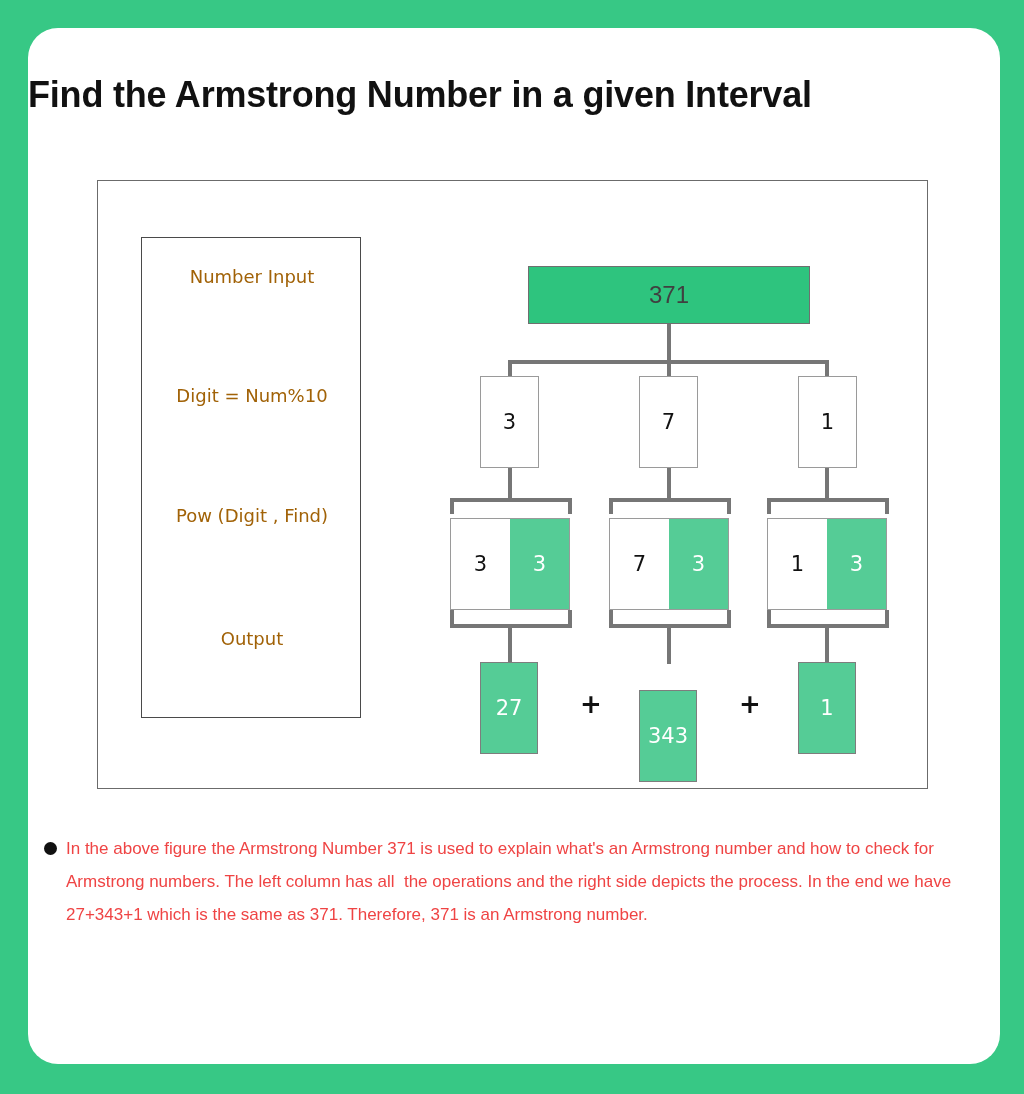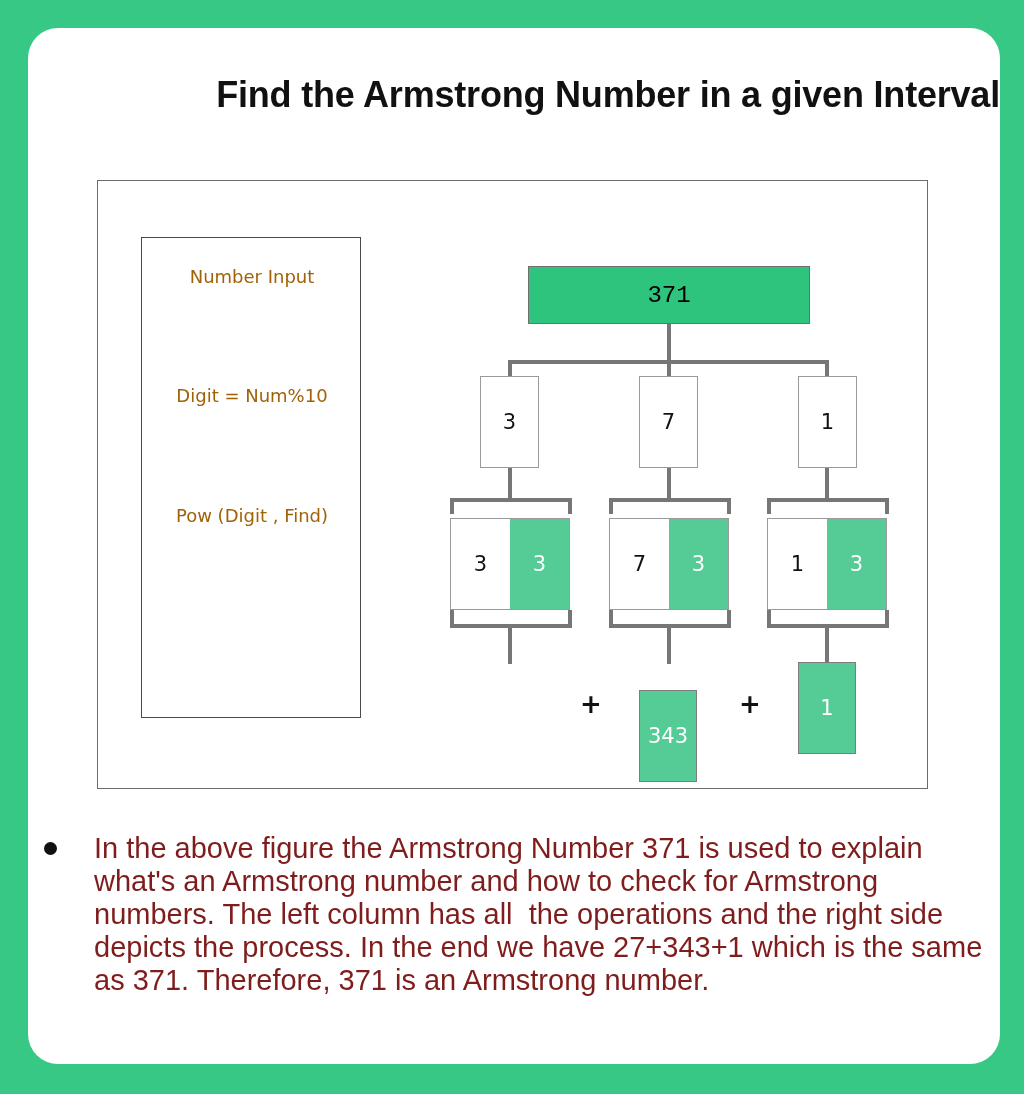--- a/index.html
+++ b/index.html
@@ -31,7 +31,7 @@
     left: 0;
     top: 46px;
     width: 972px;
-    text-align: right;
+    text-align: left;
     font-size: 36px;
     font-weight: bold;
     color: #111111;

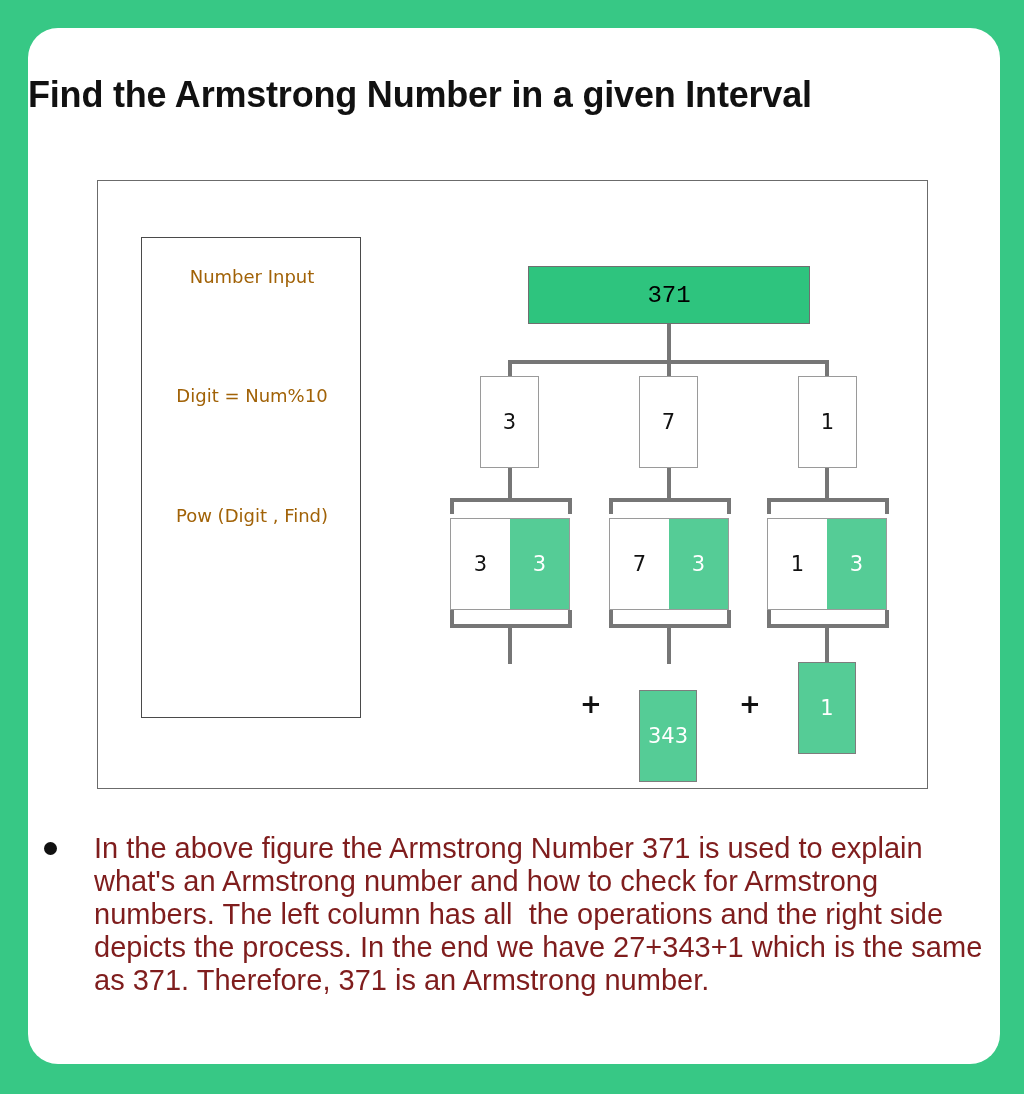--- a/index.html
+++ b/index.html
@@ -90,12 +90,12 @@
     height: 58px;
     background: #2ec47e;
     border: 1.5px solid #6f6f6f;
-    color: #000000;
+    color: #404040;
     font-size: 24px;
     display: flex;
     align-items: center;
     justify-content: center;
-    font-family: Liberation Mono, monospace;
+    font-family: Liberation Sans, sans-serif;
   }
 
   .digit-node {

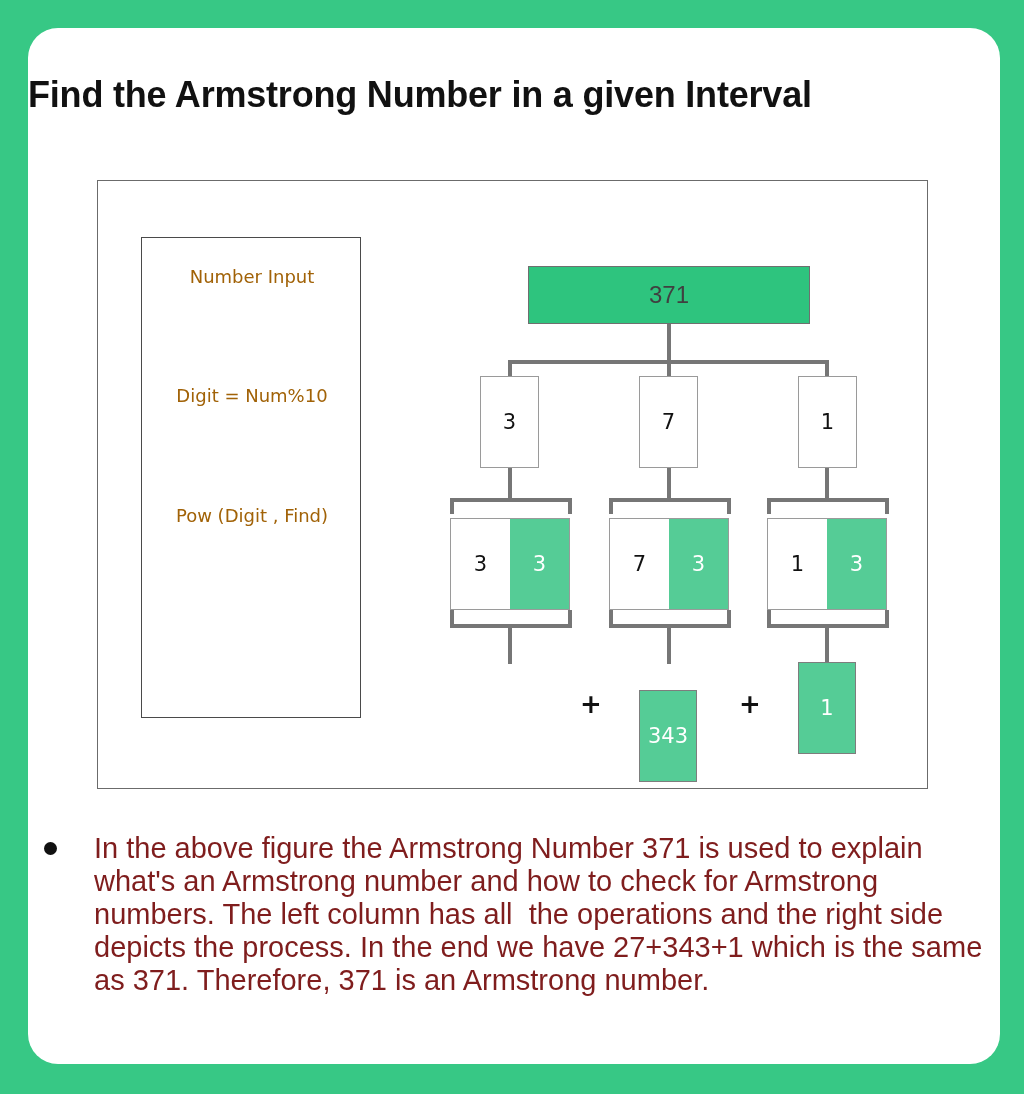--- a/index.html
+++ b/index.html
@@ -213,6 +213,7 @@
       <div class="legend-item l0">Number Input</div>
       <div class="legend-item l1">Digit = Num%10</div>
       <div class="legend-item l2">Pow (Digit , Find)</div>
+      <div class="legend-item l3">Output</div>
     </div>
 
     <div class="tree">

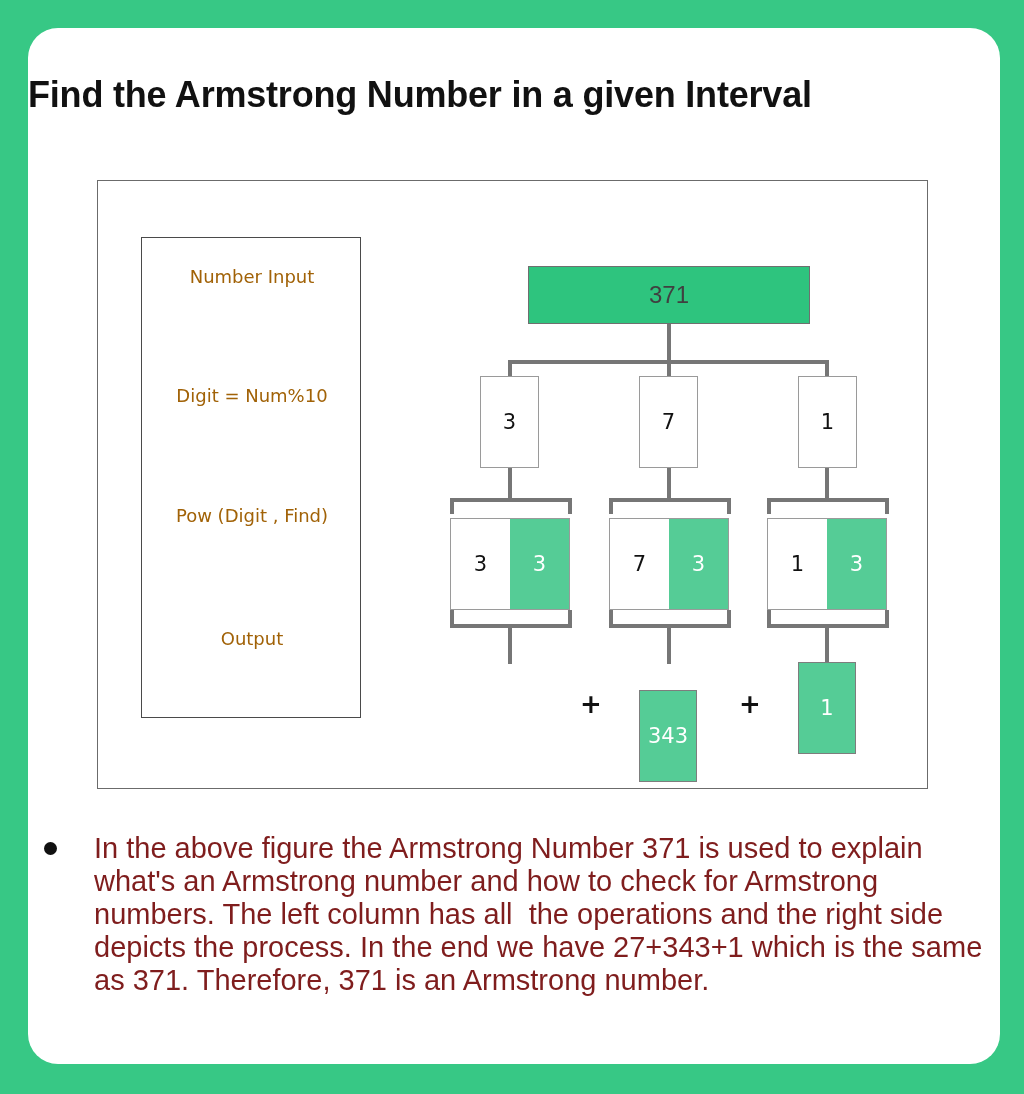--- a/index.html
+++ b/index.html
@@ -281,6 +281,9 @@
       <div class="conn conn-v" style="left:787px; top:429px; height:16px;"></div>
       <div class="conn conn-v" style="left:727px; top:443px; height:40px;"></div>
 
+      <div class="out-node" style="left:382px;">
+        <span>27</span>
+      </div>
       <div class="plus-sign" style="left:478px;">+</div>
       <div class="out-node" style="left:541px;margin-top:28px;">
         <span>343</span>

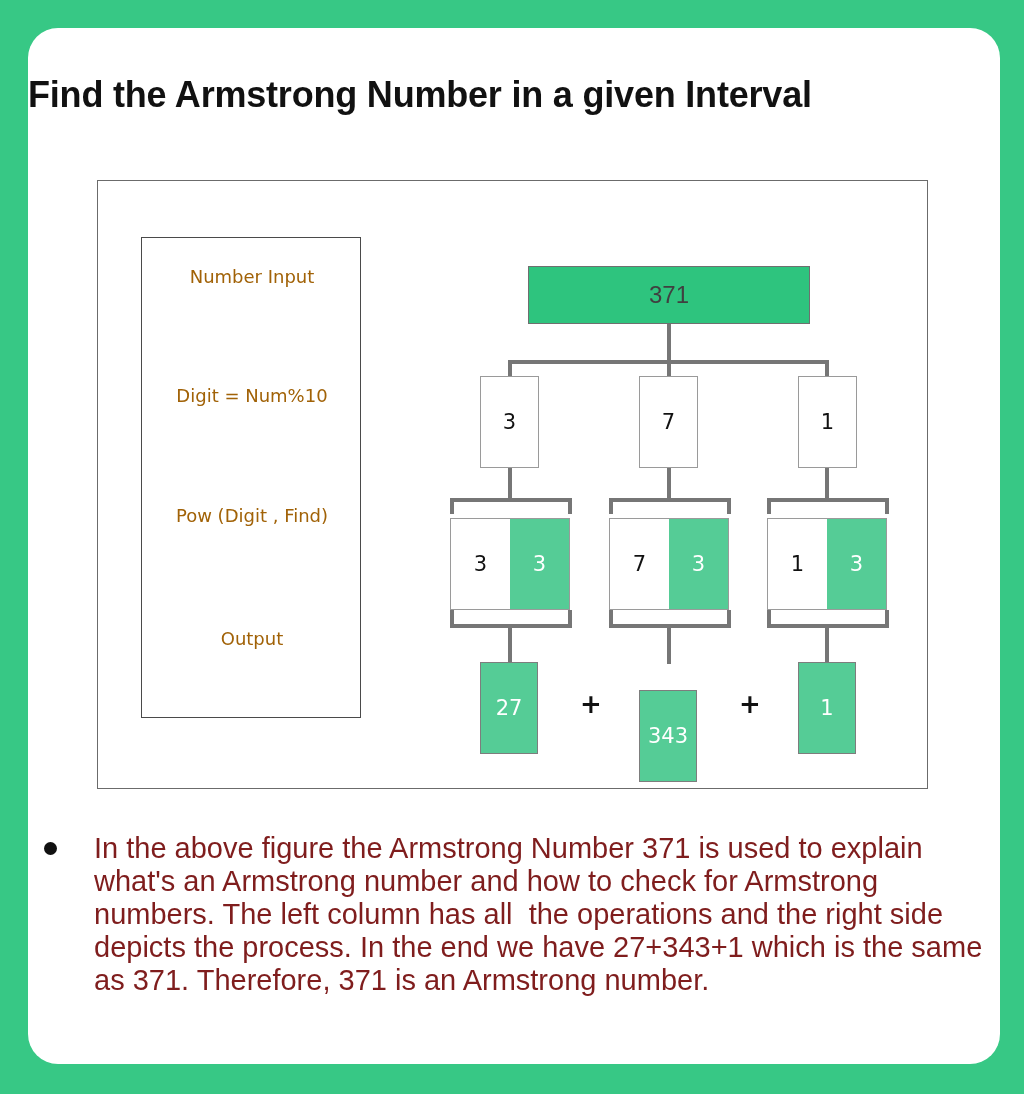--- a/index.html
+++ b/index.html
@@ -191,13 +191,12 @@
     flex: 0 0 auto;
   }
   .caption-text {
-    font-size: 29px;
+    font-size: 17px;
     line-height: 33px;
-    color: #7f1d1d;
+    color: #ef4444;
     font-family: "Liberation Sans", sans-serif;
     white-space: pre-wrap;
     max-width: 925px;
-    margin-left: 28px;
   }
 </style>
 </head>

